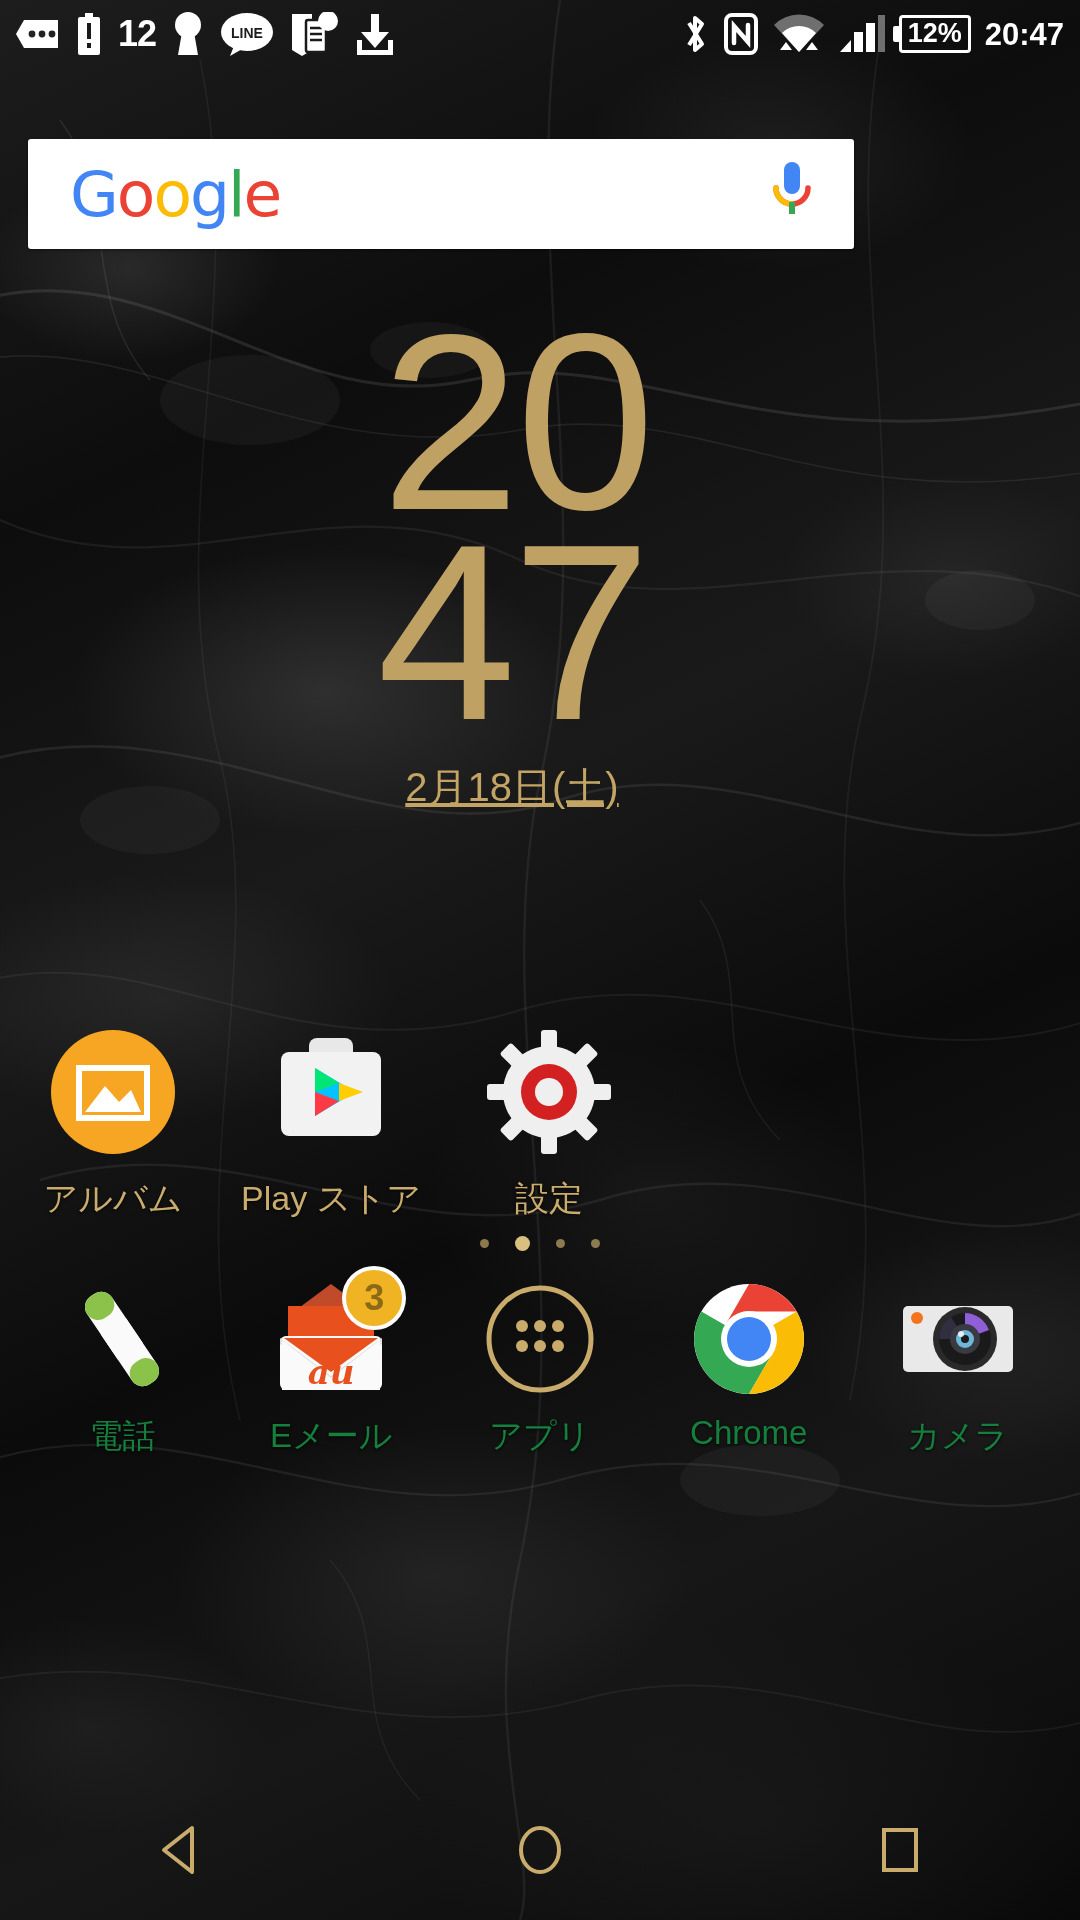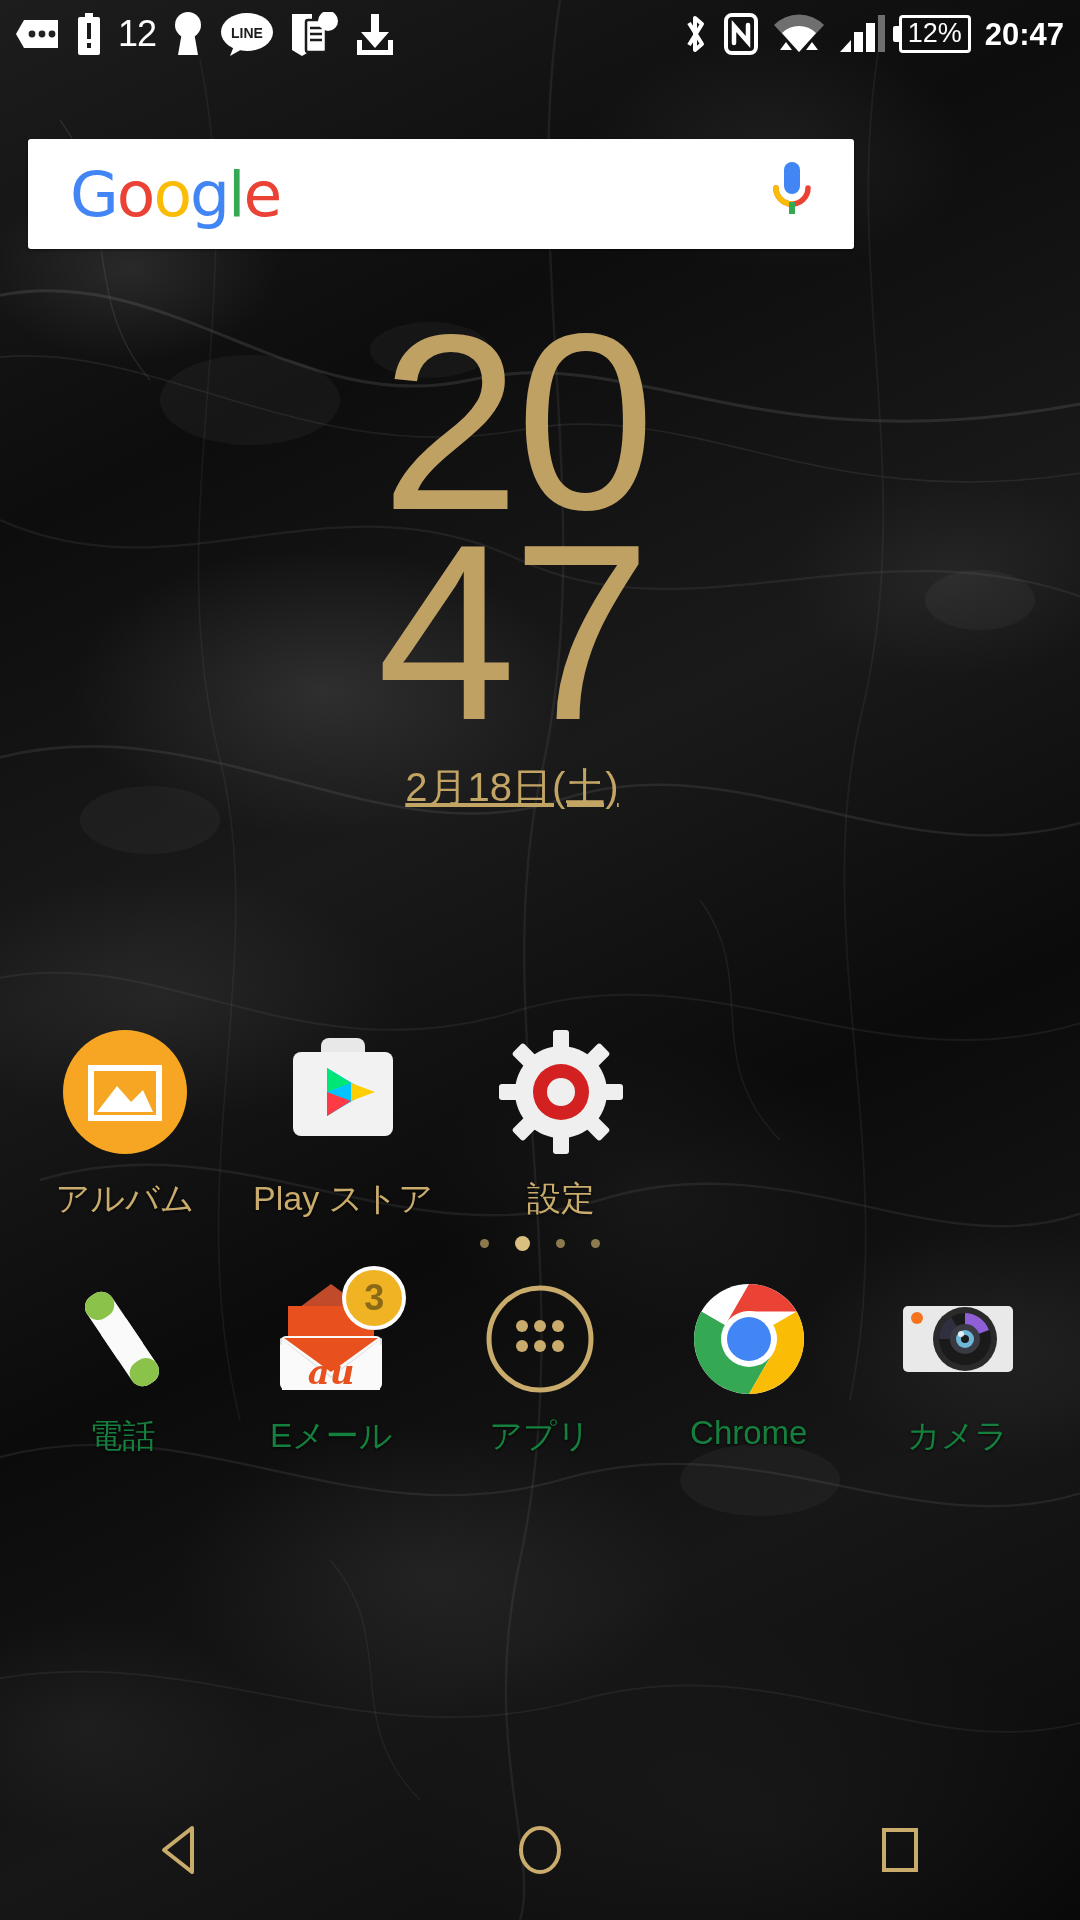--- a/index.html
+++ b/index.html
@@ -40,7 +40,7 @@
   #statusbar .right{ display:flex; align-items:center; gap:14px; }
   .sicon{ display:flex; align-items:center; justify-content:flex-start; }
   .unread-count{
-    font-size:36px; font-weight:normal; letter-spacing:-1px; line-height:1;
+    font-size:36px; font-weight:bold; letter-spacing:-1px; line-height:1;
   }
   .batt-box{
     border:3px solid #fff; border-radius:4px; padding:1px 6px 2px 6px;

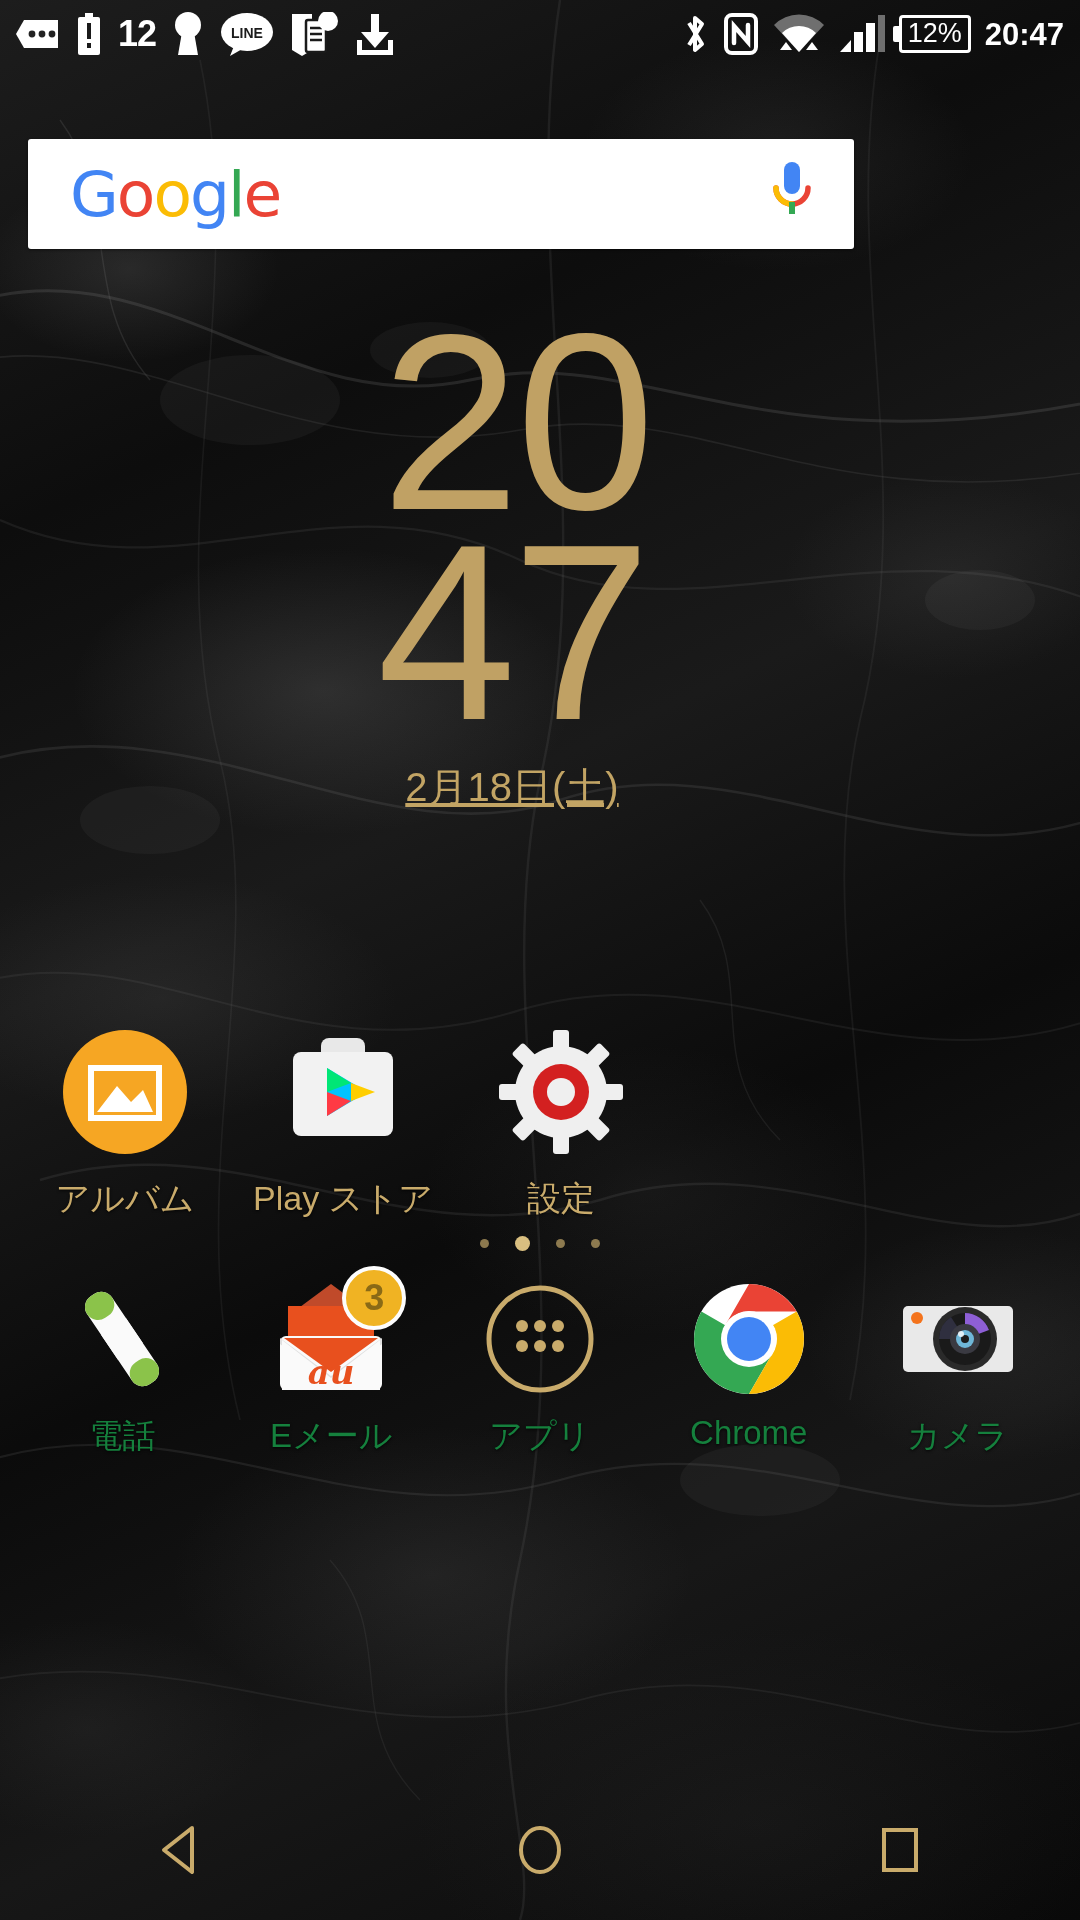--- a/index.html
+++ b/index.html
@@ -44,7 +44,7 @@
   }
   .batt-box{
     border:3px solid #fff; border-radius:4px; padding:1px 6px 2px 6px;
-    font-size:27px; font-weight:normal; line-height:1.05; position:relative;
+    font-size:27px; font-weight:bold; line-height:1.05; position:relative;
   }
   .batt-box:before{
     content:""; position:absolute; left:-9px; top:50%; transform:translateY(-50%);

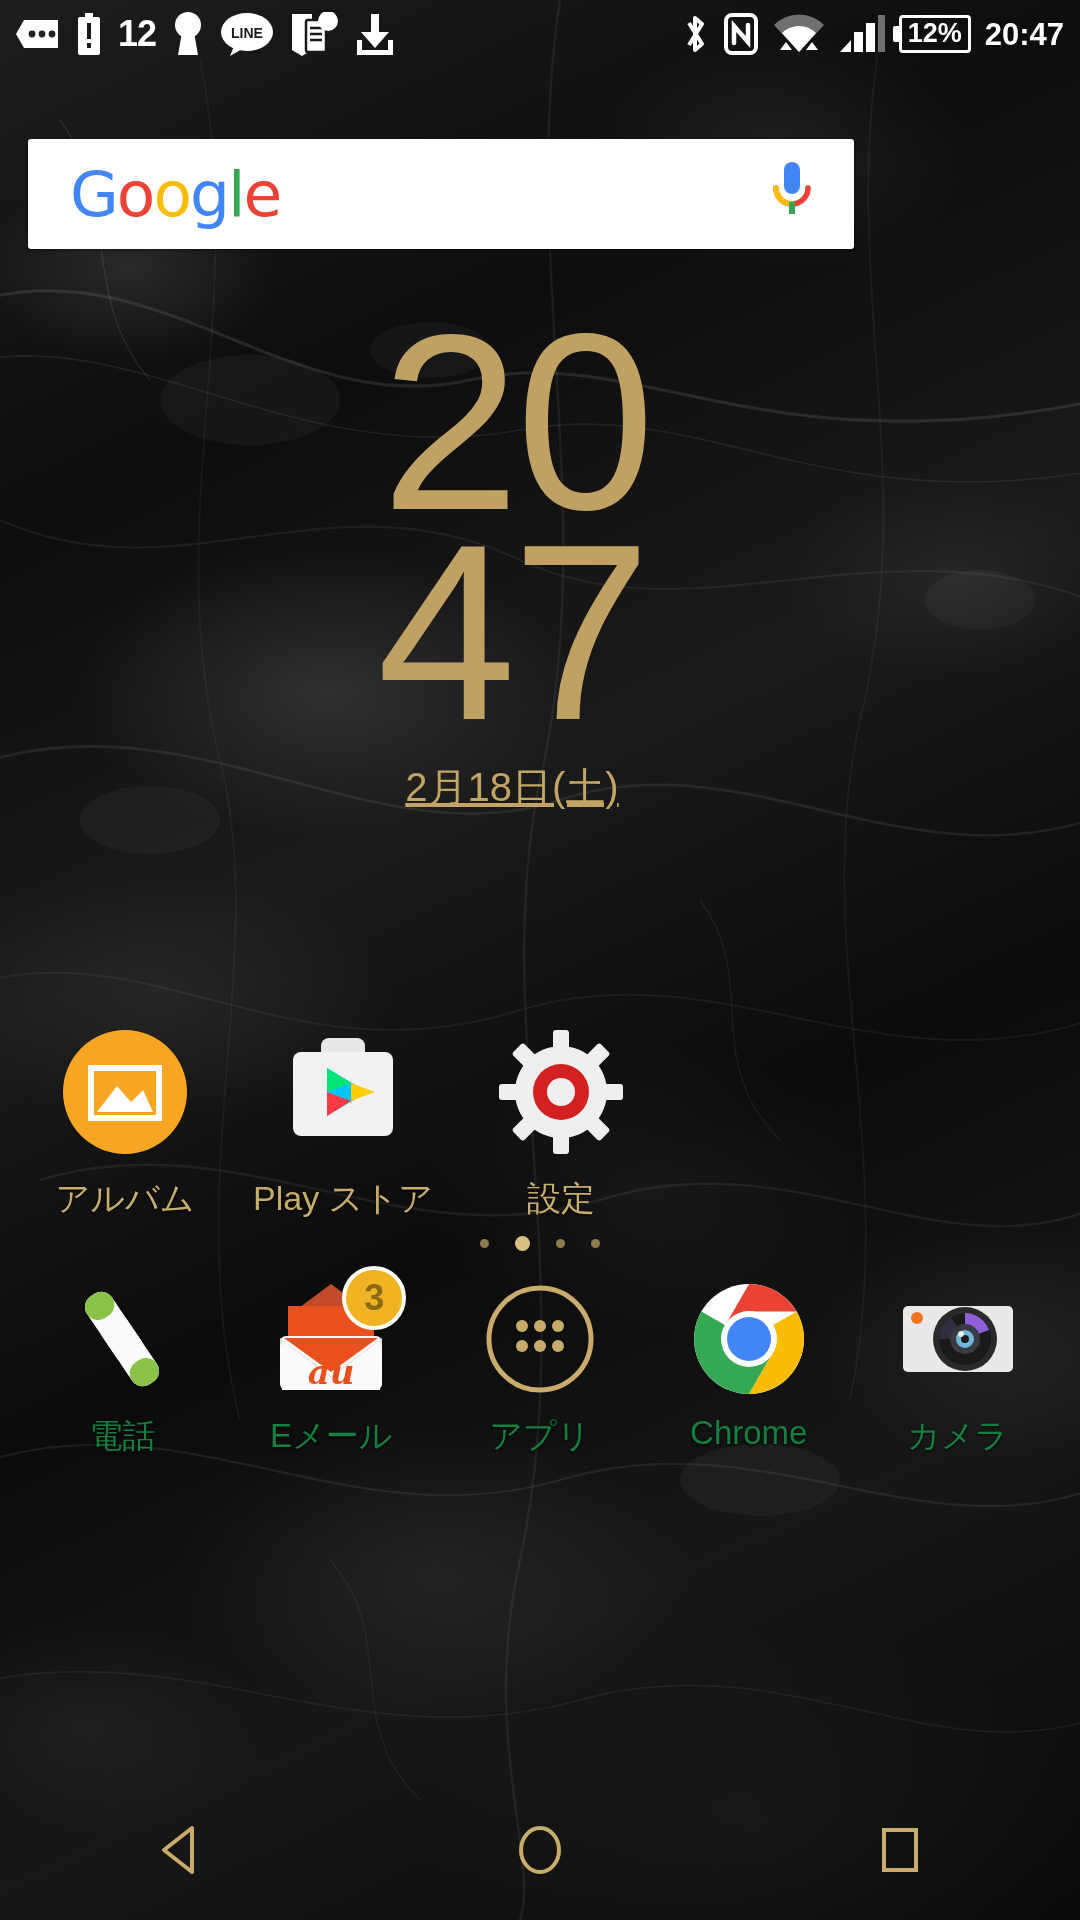--- a/index.html
+++ b/index.html
@@ -86,7 +86,7 @@
   
   #appgrid{
     position:absolute; left:0; top:1028px; width:1080px;
-    display:flex; padding-left:16px;
+    display:flex; padding-left:4px;
   }
   .app-cell{
     width:218px; display:flex; flex-direction:column; align-items:center;

